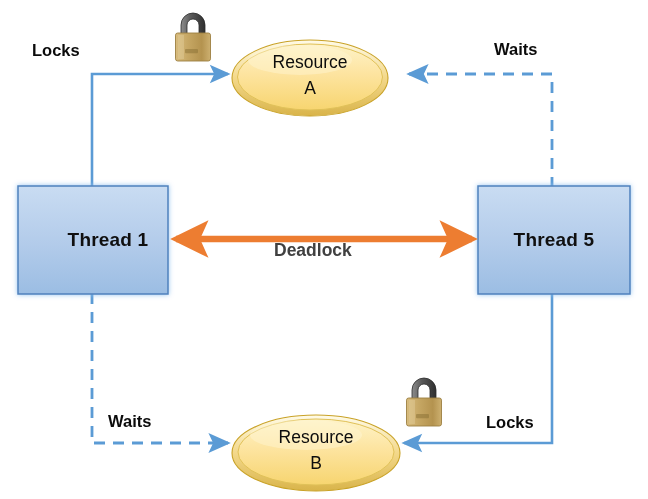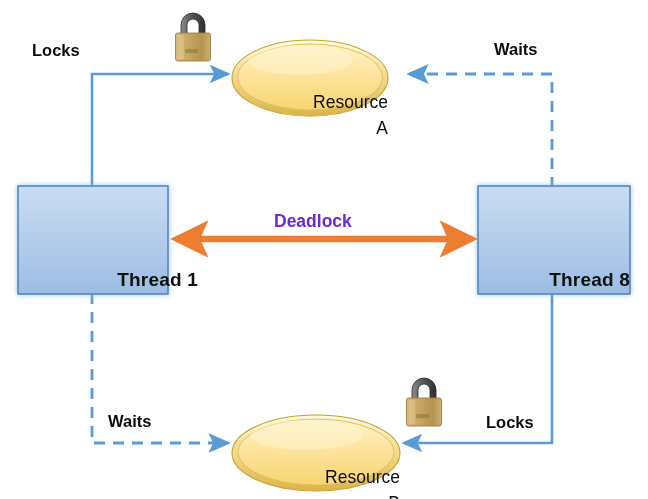--- a/index.html
+++ b/index.html
@@ -26,12 +26,11 @@
   }
   .node-label {
     position: absolute;
-    text-align: right;
+    text-align: center;
     font-weight: bold;
     color: #101010;
     white-space: pre;
     pointer-events: none;
-    margin-top: 40px;
   }
   .thread-label {
     font-size: 19px;

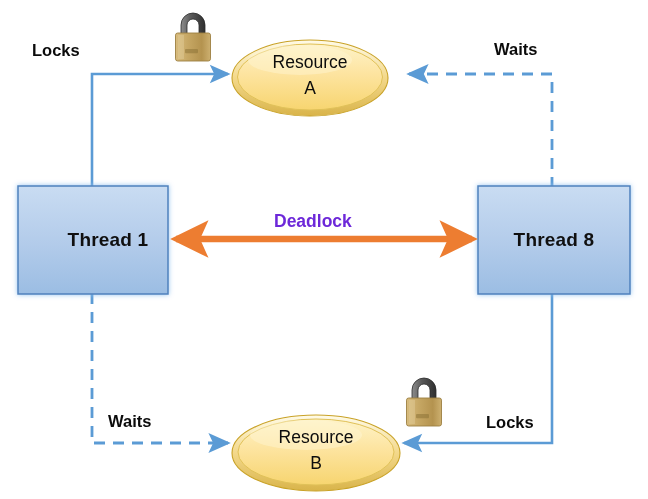--- a/index.html
+++ b/index.html
@@ -54,8 +54,9 @@
     position: absolute;
     font-size: 17.5px;
     font-weight: bold;
-    color: #6d28d9;
+    color: #404040;
     white-space: pre;
+    margin-top: 29px;
   }
 </style>
 </head>

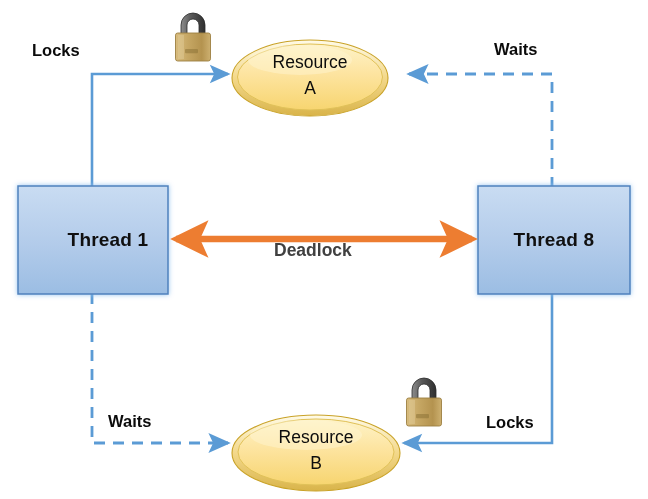--- a/index.html
+++ b/index.html
@@ -164,7 +164,7 @@
 
   <div class="node-label thread-label" style="left:18px; top:229px; width:180px;">Thread 1</div>
 
-  <div class="node-label thread-label" style="left:478px; top:229px; width:152px;">Thread 8</div>
+  <div class="node-label thread-label" style="left:478px; top:229px; width:152px;">Thread 5</div>
 
   <div class="node-label resource-label" style="left:232px; top:50px; width:156px;">Resource</div>
   <div class="node-label resource-label" style="left:232px; top:76px; width:156px;">A</div>

